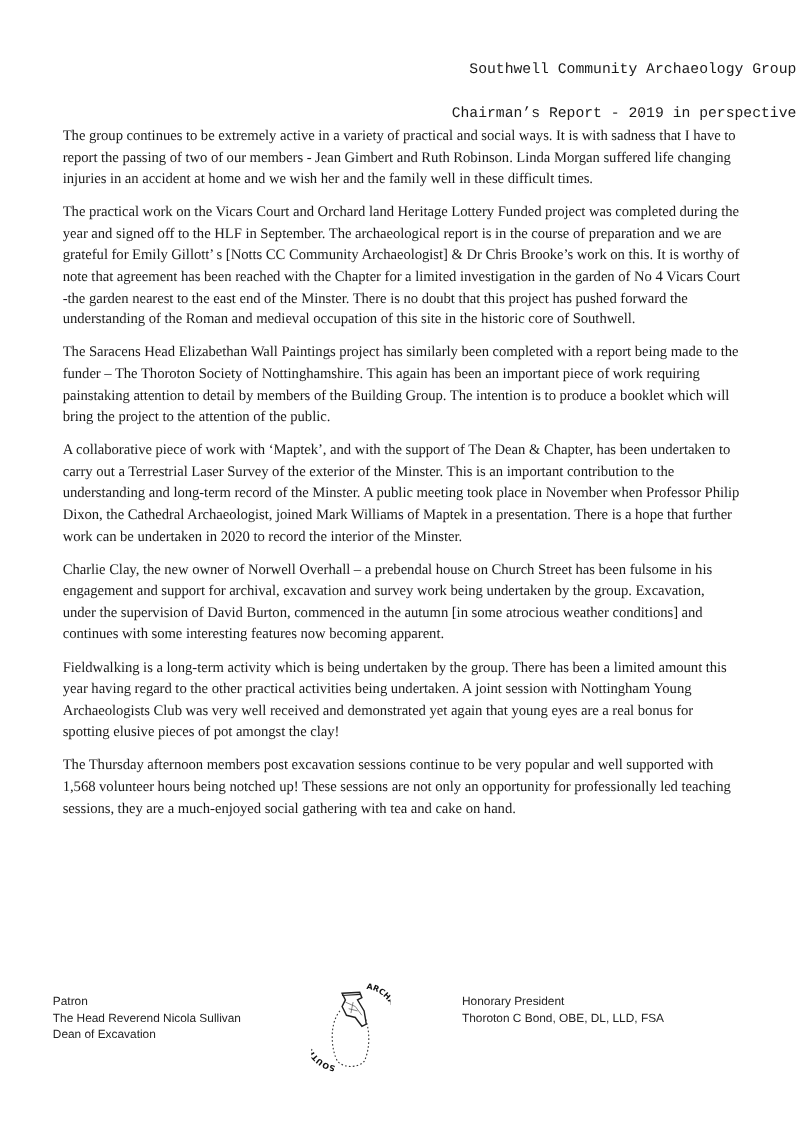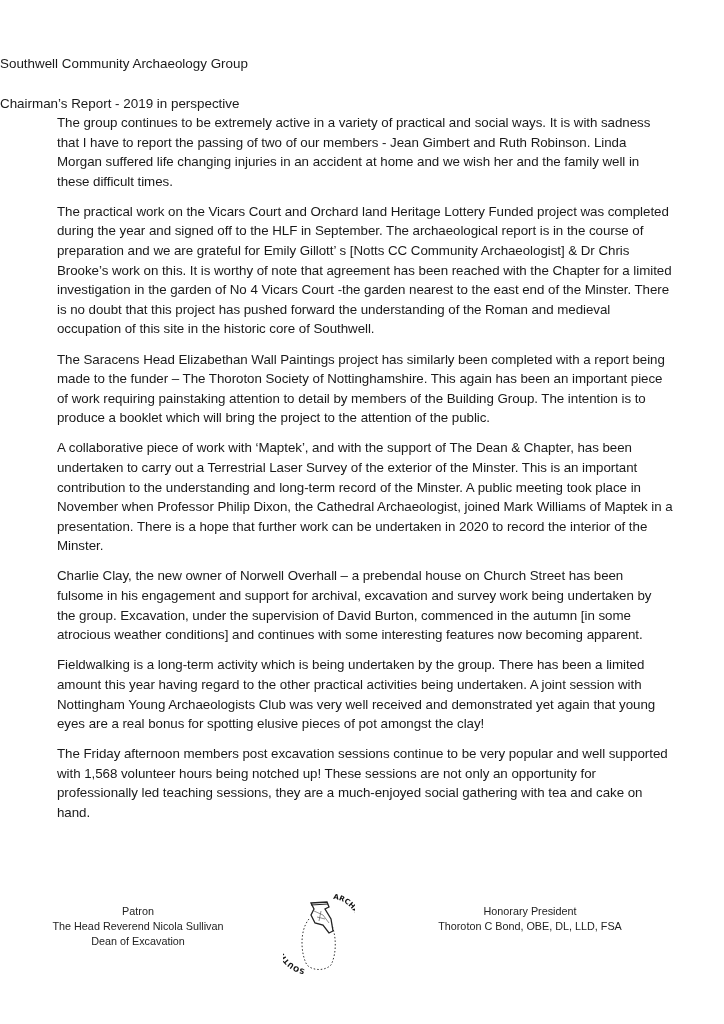--- a/index.html
+++ b/index.html
@@ -9,7 +9,7 @@
       color: #1a1a1a;
     }
     .page { position: absolute; left: 0; top: 0; width: 724px; height: 1024px; }
-    .title-block { position: absolute; left: 0; width: 724px; text-align: left; font-size: 13.4px; }
+    .title-block { position: absolute; left: 0; width: 724px; text-align: right; font-size: 13.4px; font-family: Liberation Mono, monospace; }
     .org-title { top: 56px; }
     .report-title { top: 84px; margin-top: 12px; }
     .body-text {

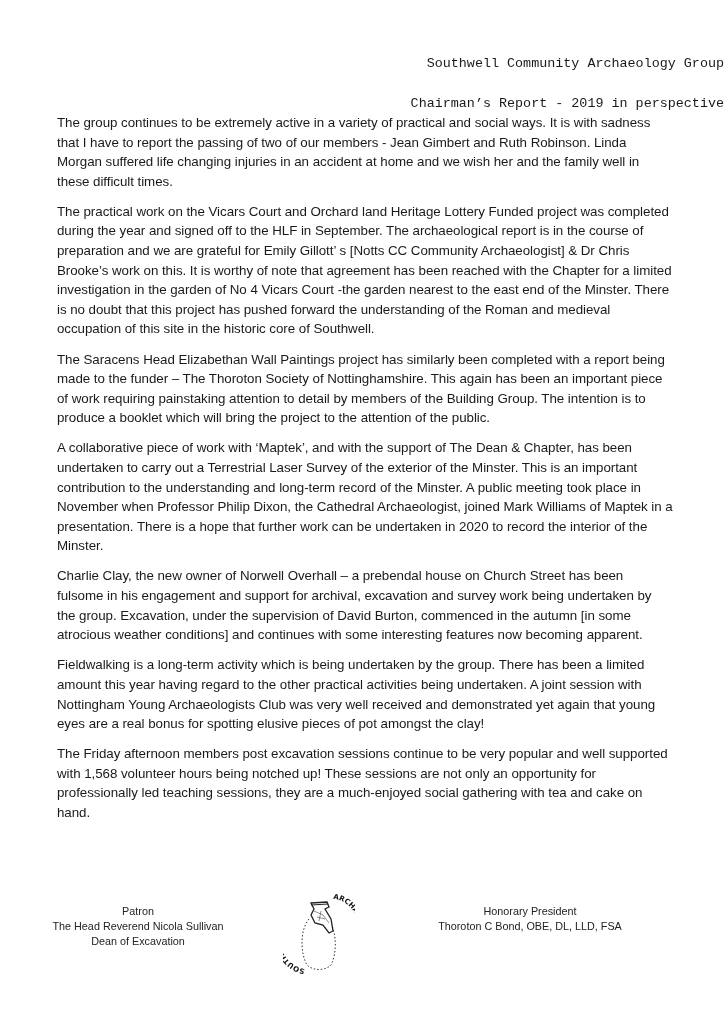--- a/index.html
+++ b/index.html
@@ -14,7 +14,7 @@
     .report-title { top: 84px; margin-top: 12px; }
     .body-text {
       position: absolute; left: 57px; width: 616px; top: 113px;
-      font-size: 13.35px; line-height: 19.6px; letter-spacing: -0.05px;
+      font-size: 13.35px; line-height: 19.6px; letter-spacing: -0.05px; font-family: Liberation Serif, serif;
     }
     .body-text p { margin: 0 0 10.5px 0; }
     .footer-col {

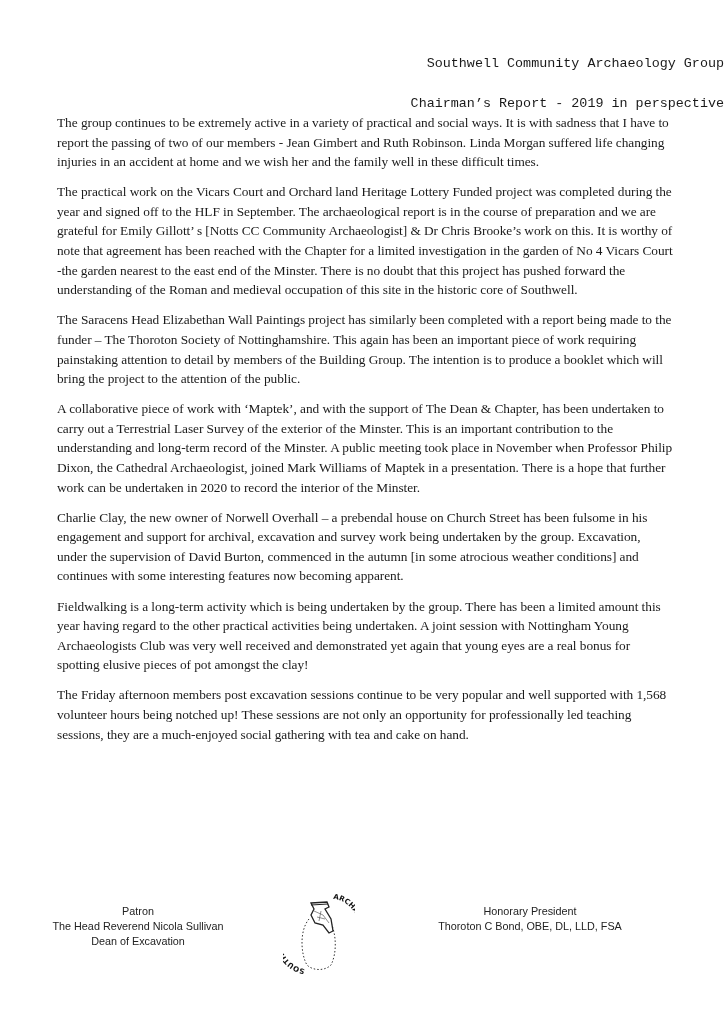--- a/index.html
+++ b/index.html
@@ -40,7 +40,7 @@
     <p>A collaborative piece of work with ‘Maptek’, and with the support of The Dean &amp; Chapter, has been undertaken to carry out a Terrestrial Laser Survey of the exterior of the Minster. This is an important contribution to the understanding and long-term record of the Minster. A public meeting took place in November when Professor Philip Dixon, the Cathedral Archaeologist, joined Mark Williams of Maptek in a presentation. There is a hope that further work can be undertaken in 2020 to record the interior of the Minster.</p>
     <p>Charlie Clay, the new owner of Norwell Overhall – a prebendal house on Church Street has been fulsome in his engagement and support for archival, excavation and survey work being undertaken by the group. Excavation, under the supervision of David Burton, commenced in the autumn [in some atrocious weather conditions] and continues with some interesting features now becoming apparent.</p>
     <p>Fieldwalking is a long-term activity which is being undertaken by the group. There has been a limited amount this year having regard to the other practical activities being undertaken. A joint session with Nottingham Young Archaeologists Club was very well received and demonstrated yet again that young eyes are a real bonus for spotting elusive pieces of pot amongst the clay!</p>
-    <p>The Friday afternoon members post excavation sessions continue to be very popular and well supported with 1,568 volunteer hours being notched up! These sessions are not only an opportunity for professionally led teaching sessions, they are a much-enjoyed social gathering with tea and cake on hand.</p>
+    <p>The Thursday afternoon members post excavation sessions continue to be very popular and well supported with 1,568 volunteer hours being notched up! These sessions are not only an opportunity for professionally led teaching sessions, they are a much-enjoyed social gathering with tea and cake on hand.</p>
   </div>
 
   <div class="footer-col patron">

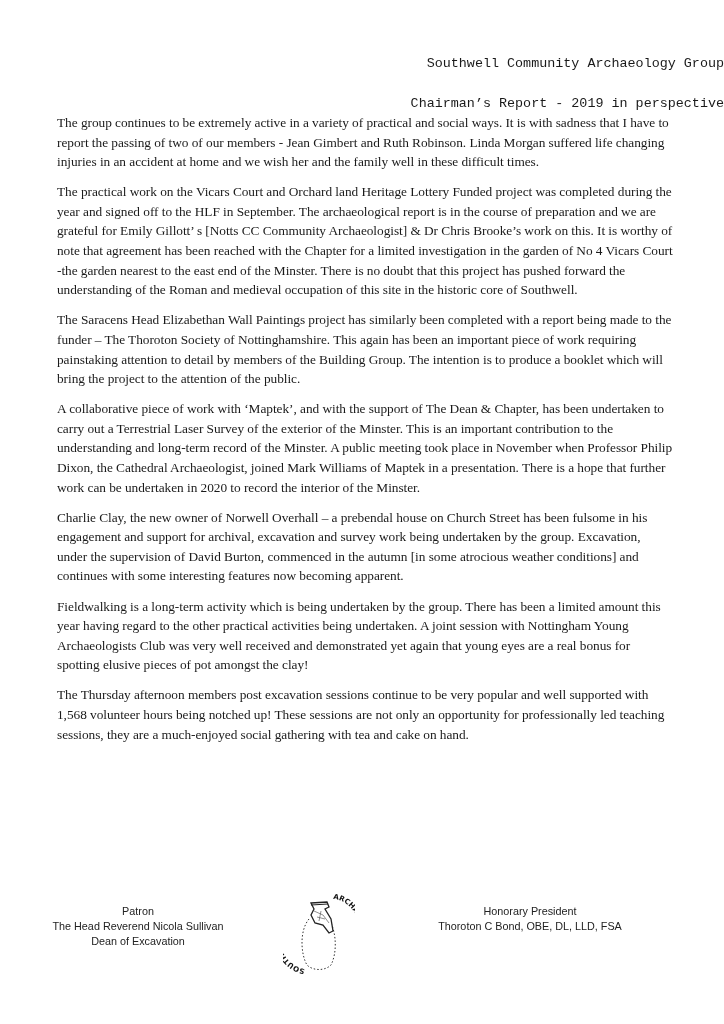--- a/index.html
+++ b/index.html
@@ -18,7 +18,7 @@
     }
     .body-text p { margin: 0 0 10.5px 0; }
     .footer-col {
-      position: absolute; top: 904px; text-align: center;
+      position: absolute; top: 904px; text-align: left;
       font-size: 10.8px; line-height: 14.8px; color: #222;
     }
     .patron { left: 48px; width: 180px; }

